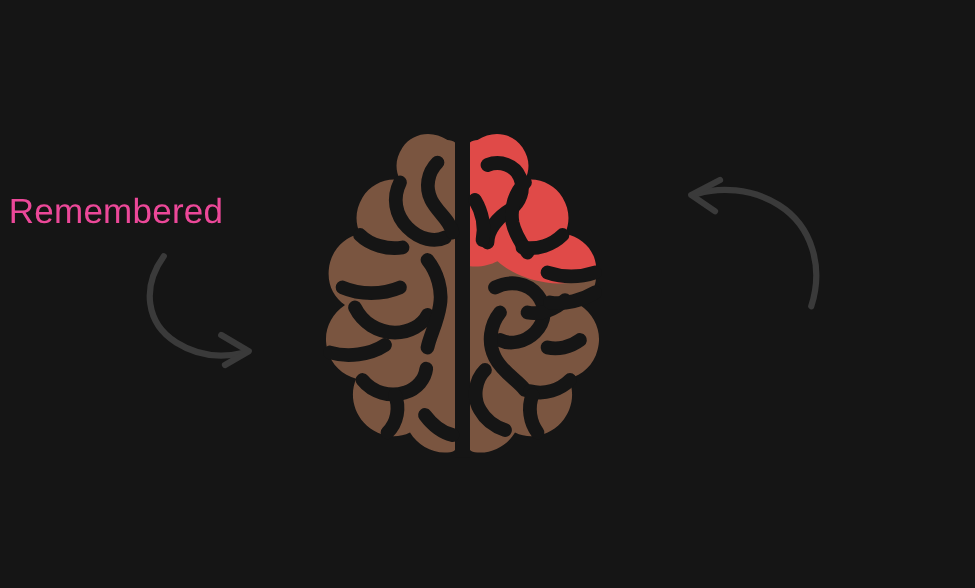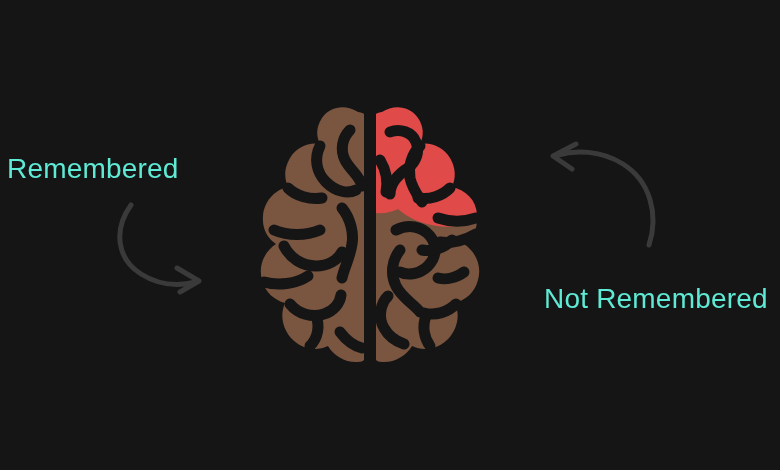--- a/index.html
+++ b/index.html
@@ -22,7 +22,7 @@
   }
   .label {
     position: absolute;
-    color: #5eead4;
+    color: #ec4899;
     font-family: "Liberation Sans", sans-serif;
     font-size: 28px;
     font-weight: 400;

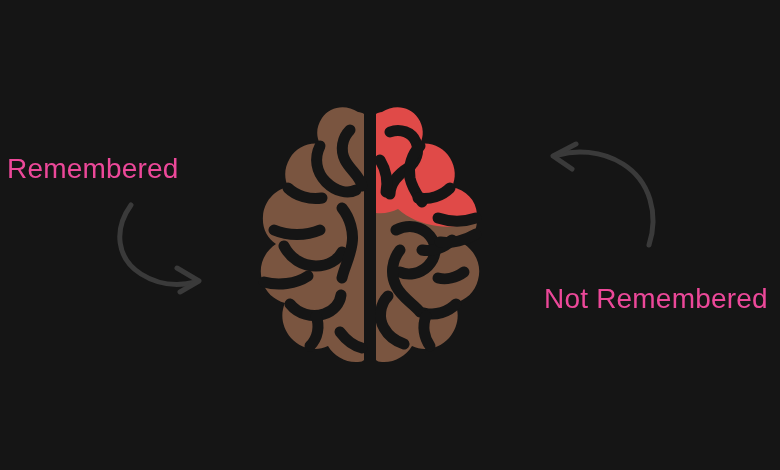--- a/index.html
+++ b/index.html
@@ -173,7 +173,6 @@
 
   <div class="label" id="label-remembered">Remembered</div>
 
-  <div class="label" id="label-not-remembered">Not Remembered</div>
 
 </div>
 

